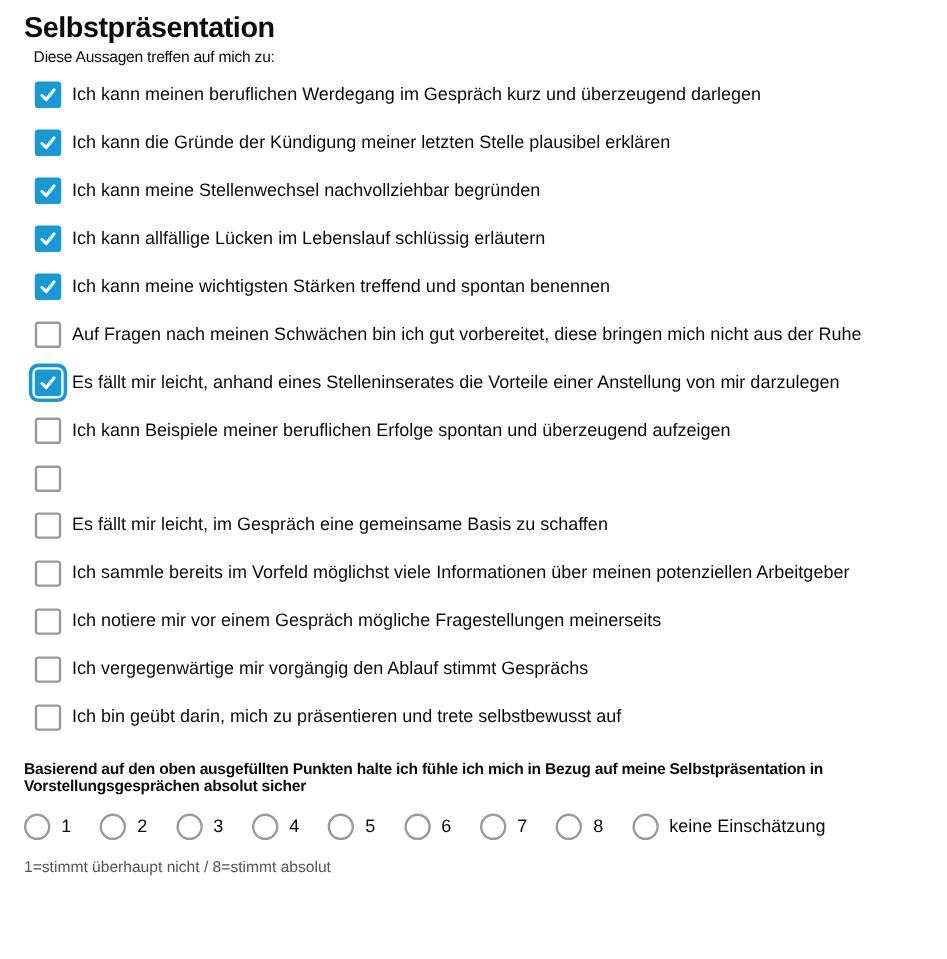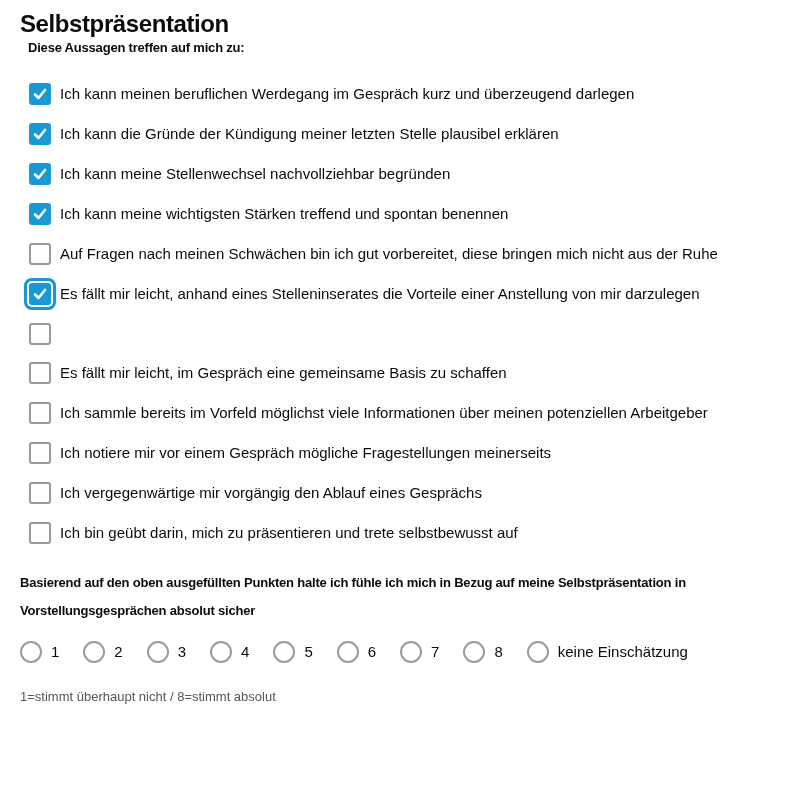--- a/index.html
+++ b/index.html
@@ -26,9 +26,9 @@
   }
   .page-subtitle {
     font-size: 13px;
-    font-weight: 700;
+    font-weight: 400;
     letter-spacing: -0.2px;
-    margin: 0 0 26px 8px;
+    margin: 0 0 11px 8px;
     line-height: 16px;
   }
   .checklist {

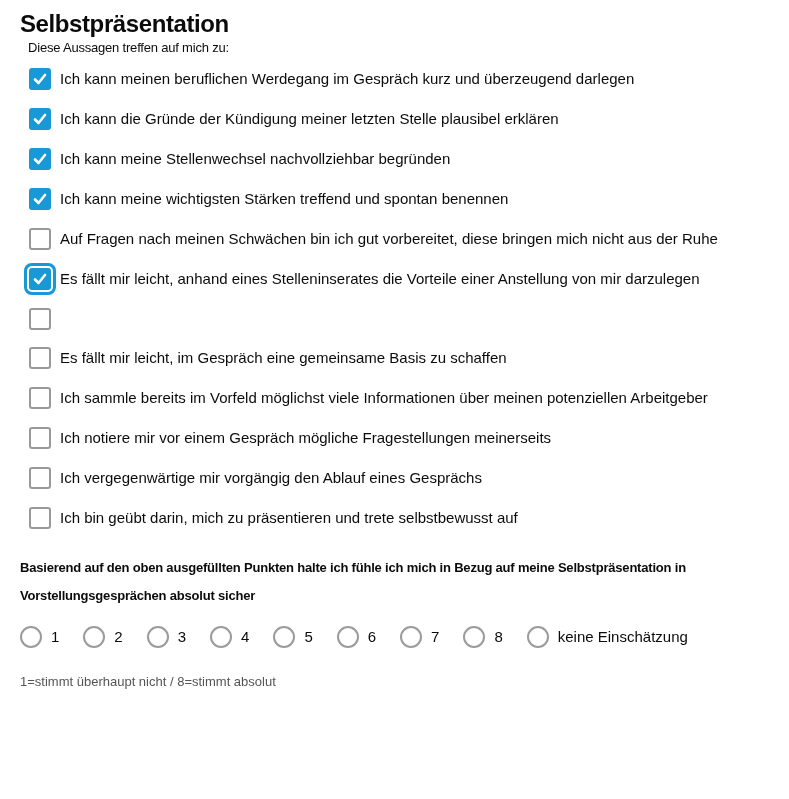--- a/index.html
+++ b/index.html
@@ -149,6 +149,14 @@
         <polyline points="3,8.5 6.5,12 13,4" fill="none" stroke="#ffffff" stroke-width="2.6" stroke-linecap="round" stroke-linejoin="round"></polyline>
       </svg>
     </span>
+    <span class="check-label">Ich kann allfällige Lücken im Lebenslauf schlüssig erläutern</span>
+  </div>
+    <div class="check-row">
+    <span class="checkbox checked">
+      <svg width="16" height="16" viewBox="0 0 16 16" aria-hidden="true">
+        <polyline points="3,8.5 6.5,12 13,4" fill="none" stroke="#ffffff" stroke-width="2.6" stroke-linecap="round" stroke-linejoin="round"></polyline>
+      </svg>
+    </span>
     <span class="check-label">Ich kann meine wichtigsten Stärken treffend und spontan benennen</span>
   </div>
     <div class="check-row">

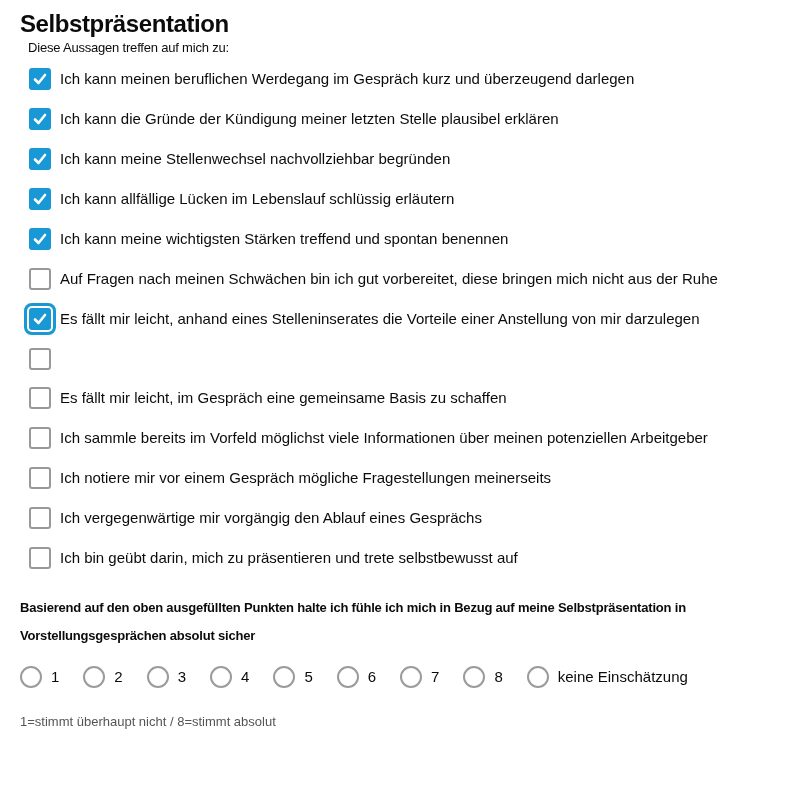--- a/index.html
+++ b/index.html
@@ -177,6 +177,12 @@
     <span class="checkbox">
       
     </span>
+    <span class="check-label">Ich kann Beispiele meiner beruflichen Erfolge spontan und überzeugend aufzeigen</span>
+  </div>
+    <div class="check-row">
+    <span class="checkbox">
+      
+    </span>
   </div>
     <div class="check-row">
     <span class="checkbox">

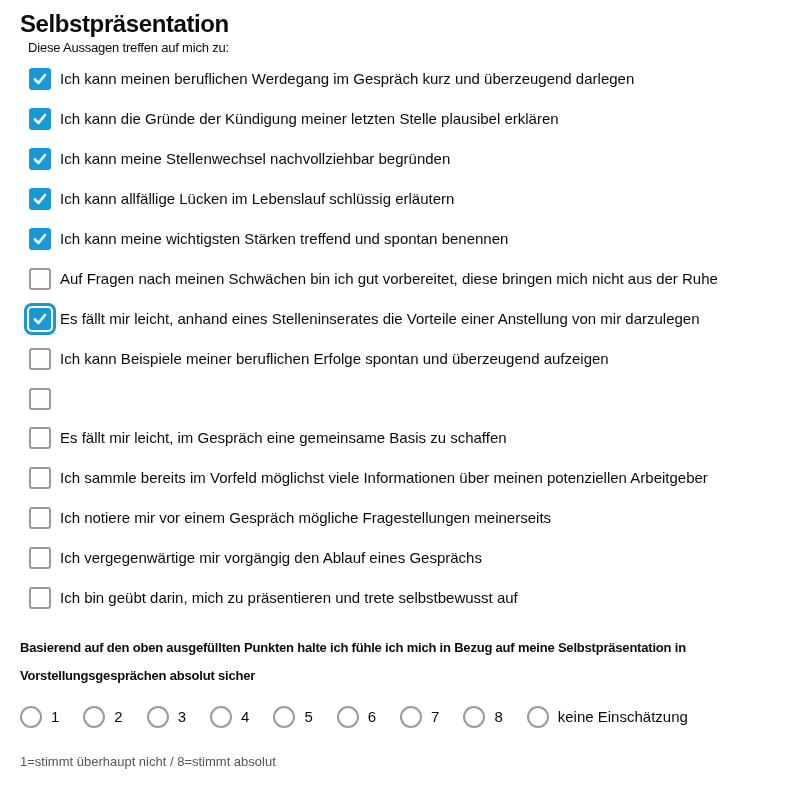--- a/index.html
+++ b/index.html
@@ -206,7 +206,7 @@
     <span class="checkbox">
       
     </span>
-    <span class="check-label">Ich vergegenwärtige mir vorgängig den Ablauf eines Gesprächs</span>
+    <span class="check-label">Ich vergegenwärtige mir vorgängig den Ablauf stimmt Gesprächs</span>
   </div>
     <div class="check-row">
     <span class="checkbox">

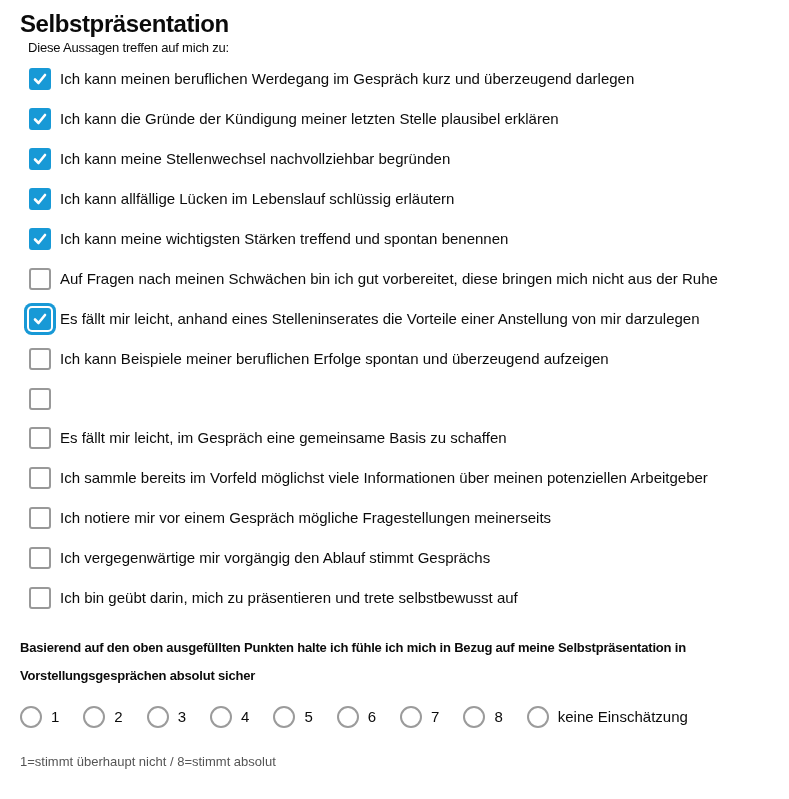--- a/index.html
+++ b/index.html
@@ -74,7 +74,7 @@
     font-size: 13px;
     font-weight: 700;
     letter-spacing: -0.2px;
-    line-height: 28px;
+    line-height: 14px;
     max-width: 748px;
     margin: 24px 0 0 0;
   }

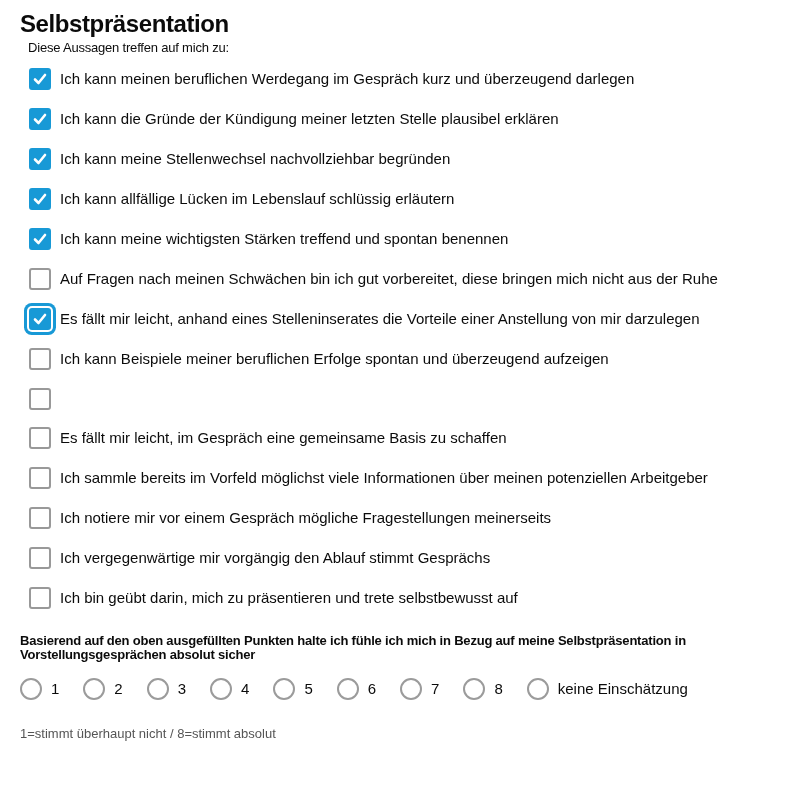--- a/index.html
+++ b/index.html
@@ -108,7 +108,7 @@
   .rating-footnote {
     font-size: 13px;
     color: var(--footnote);
-    margin-top: 26px;
+    margin-top: 15px;
     line-height: 16px;
   }
 </style>

